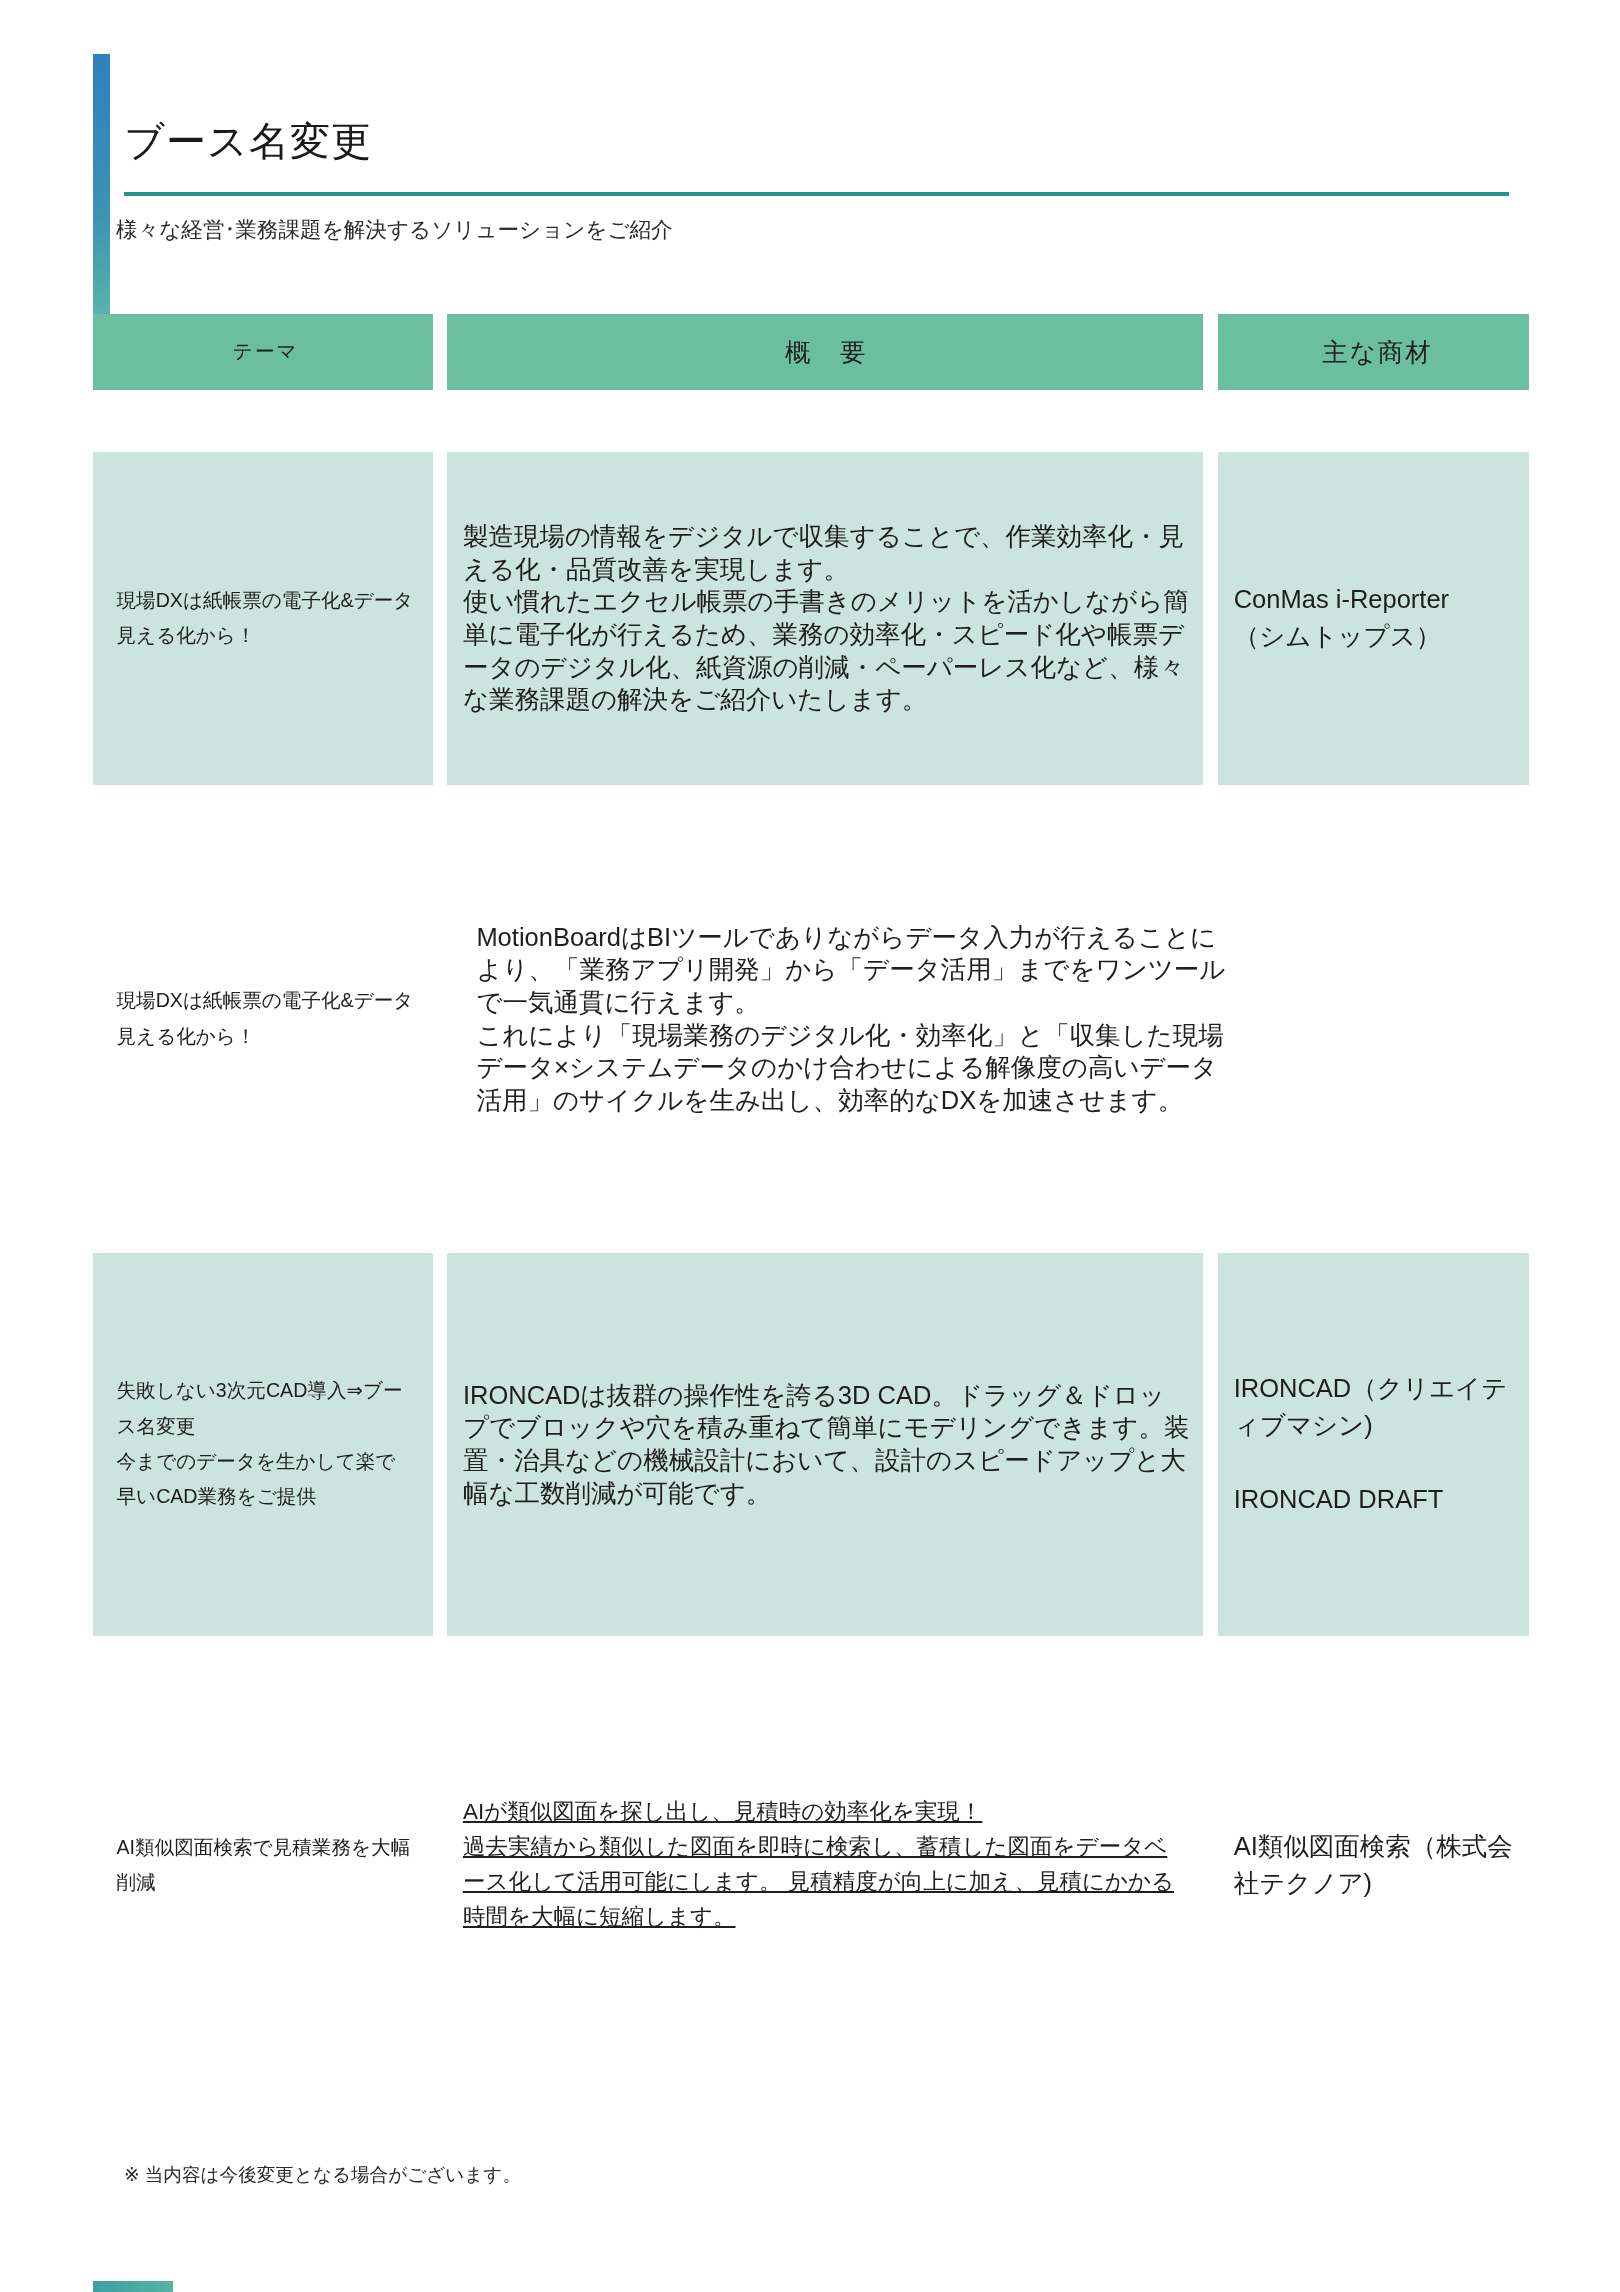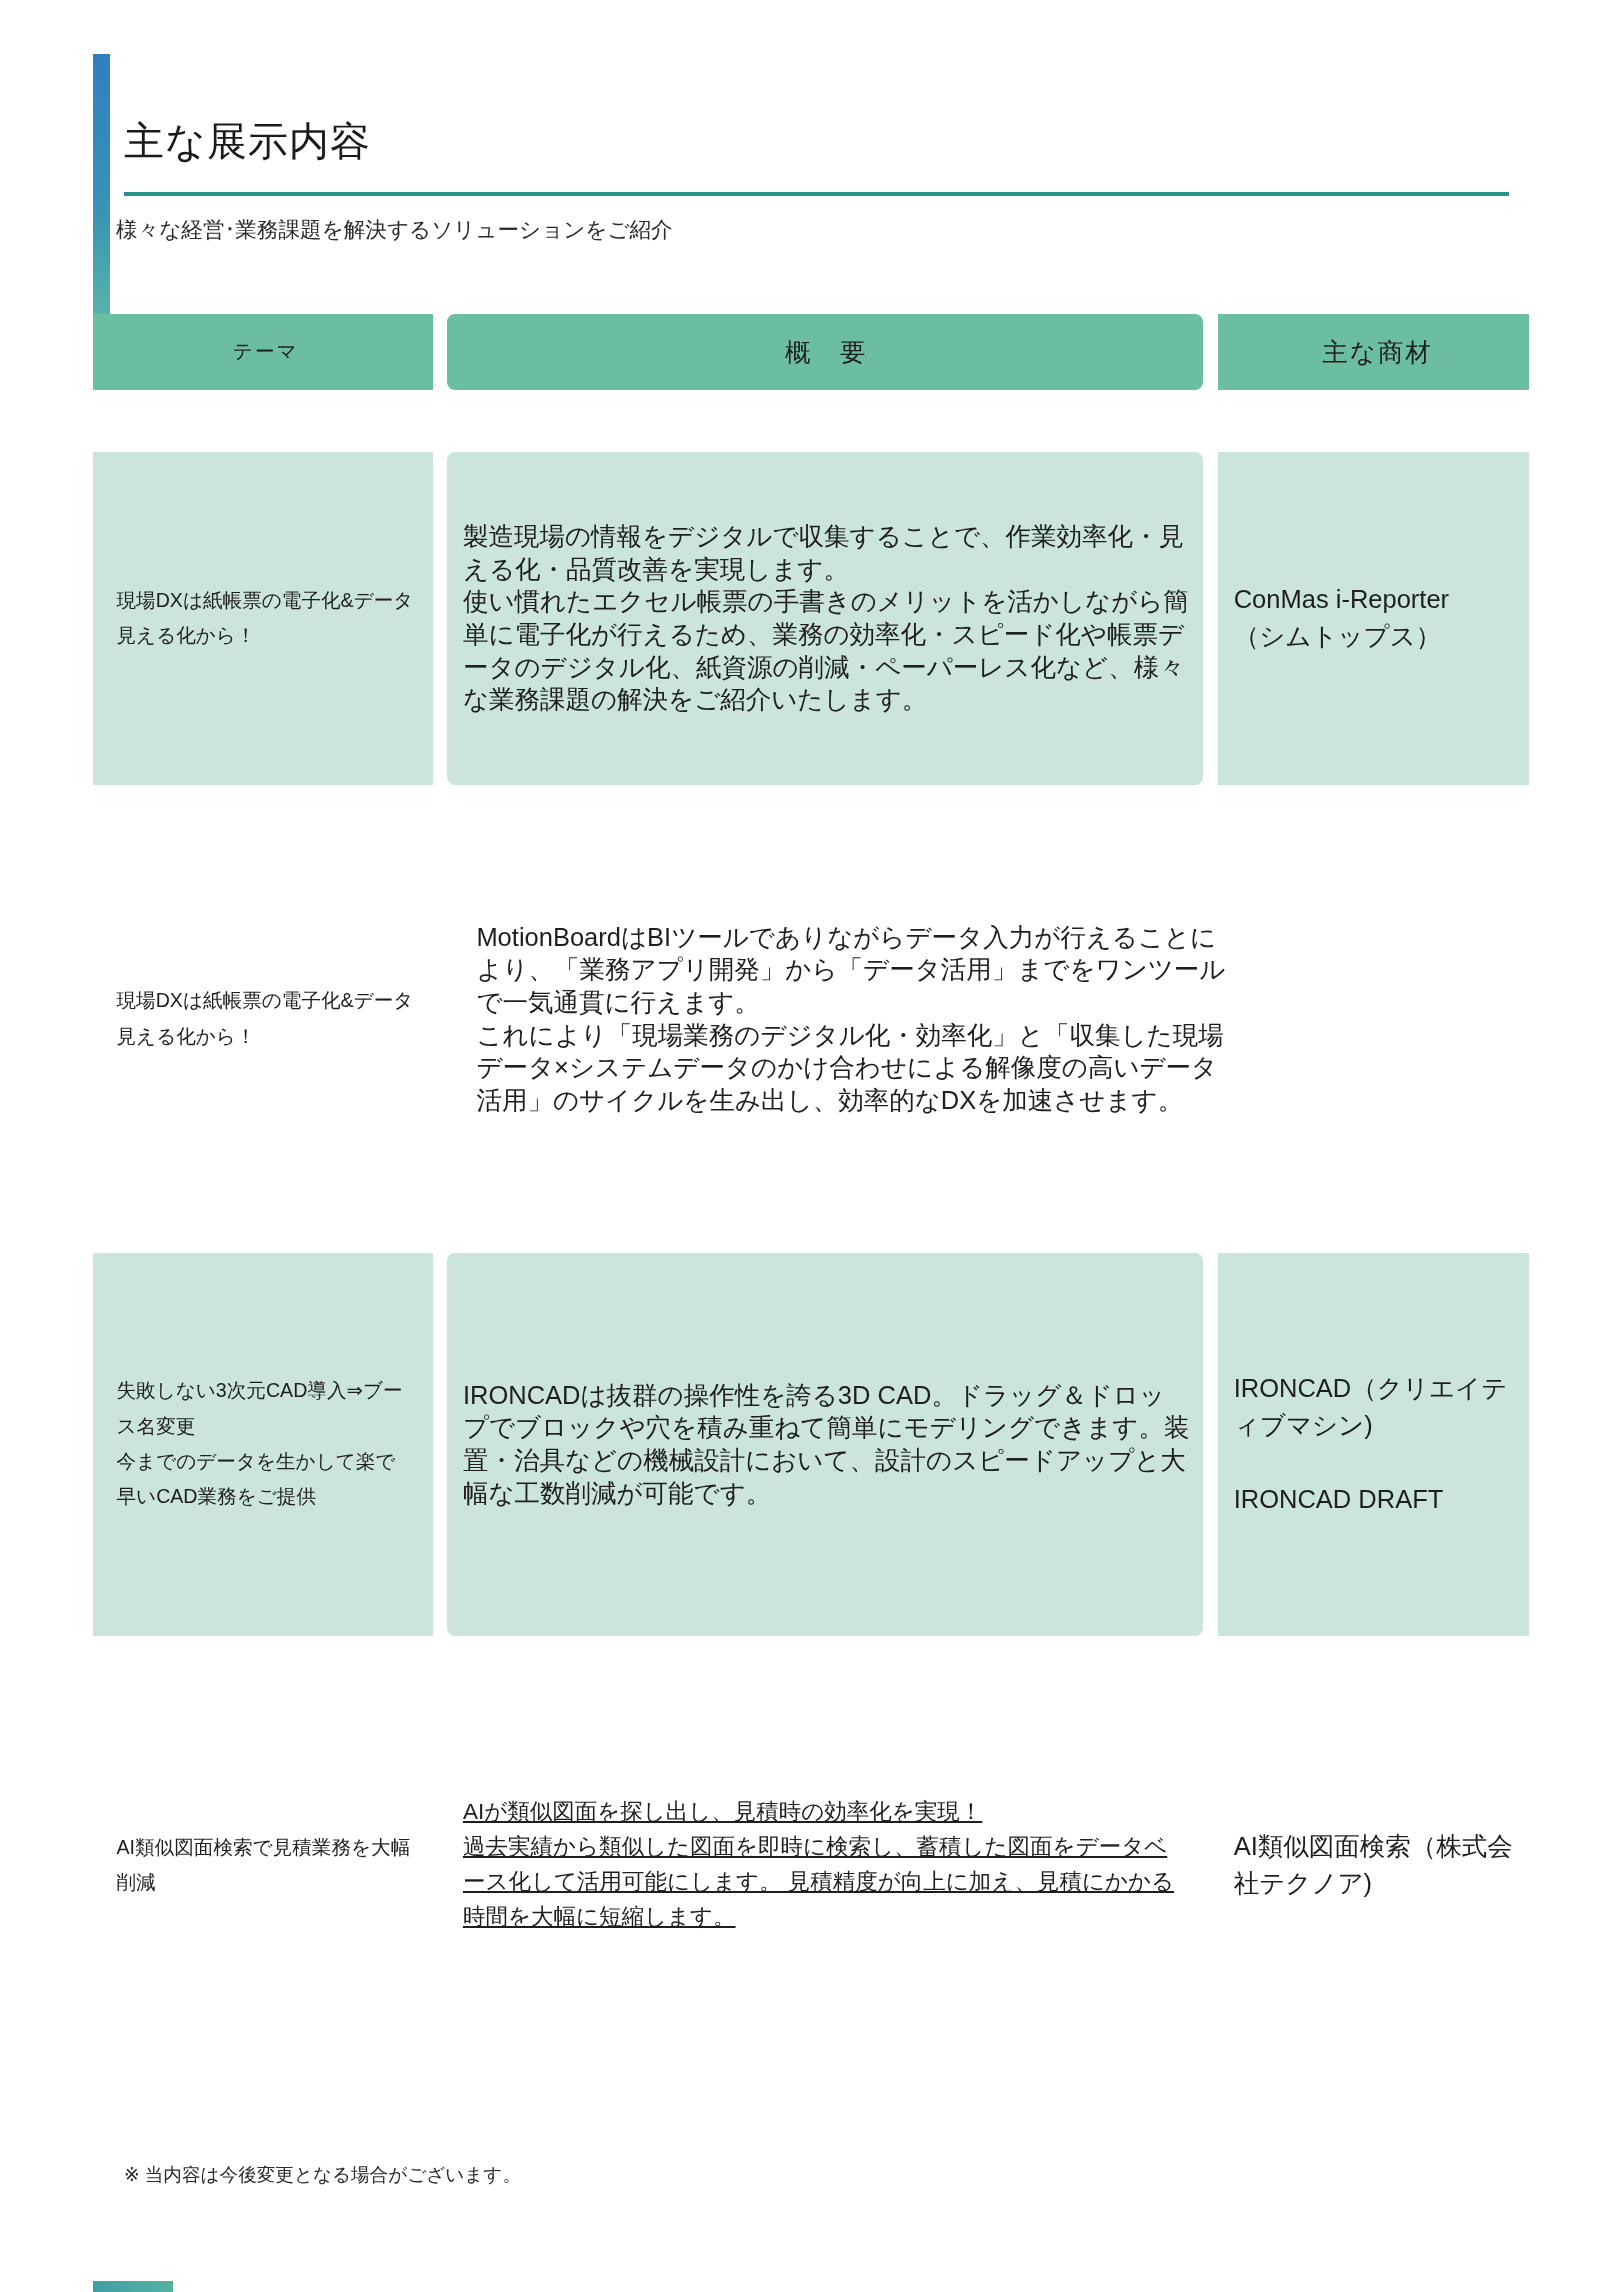--- a/index.html
+++ b/index.html
@@ -120,7 +120,7 @@
 
   <div class="accent-bar"></div>
 
-  <h1 class="page-title">主な展示内容</h1>
+  <h1 class="page-title">ブース名変更</h1>
 
   <div class="title-rule"></div>
 

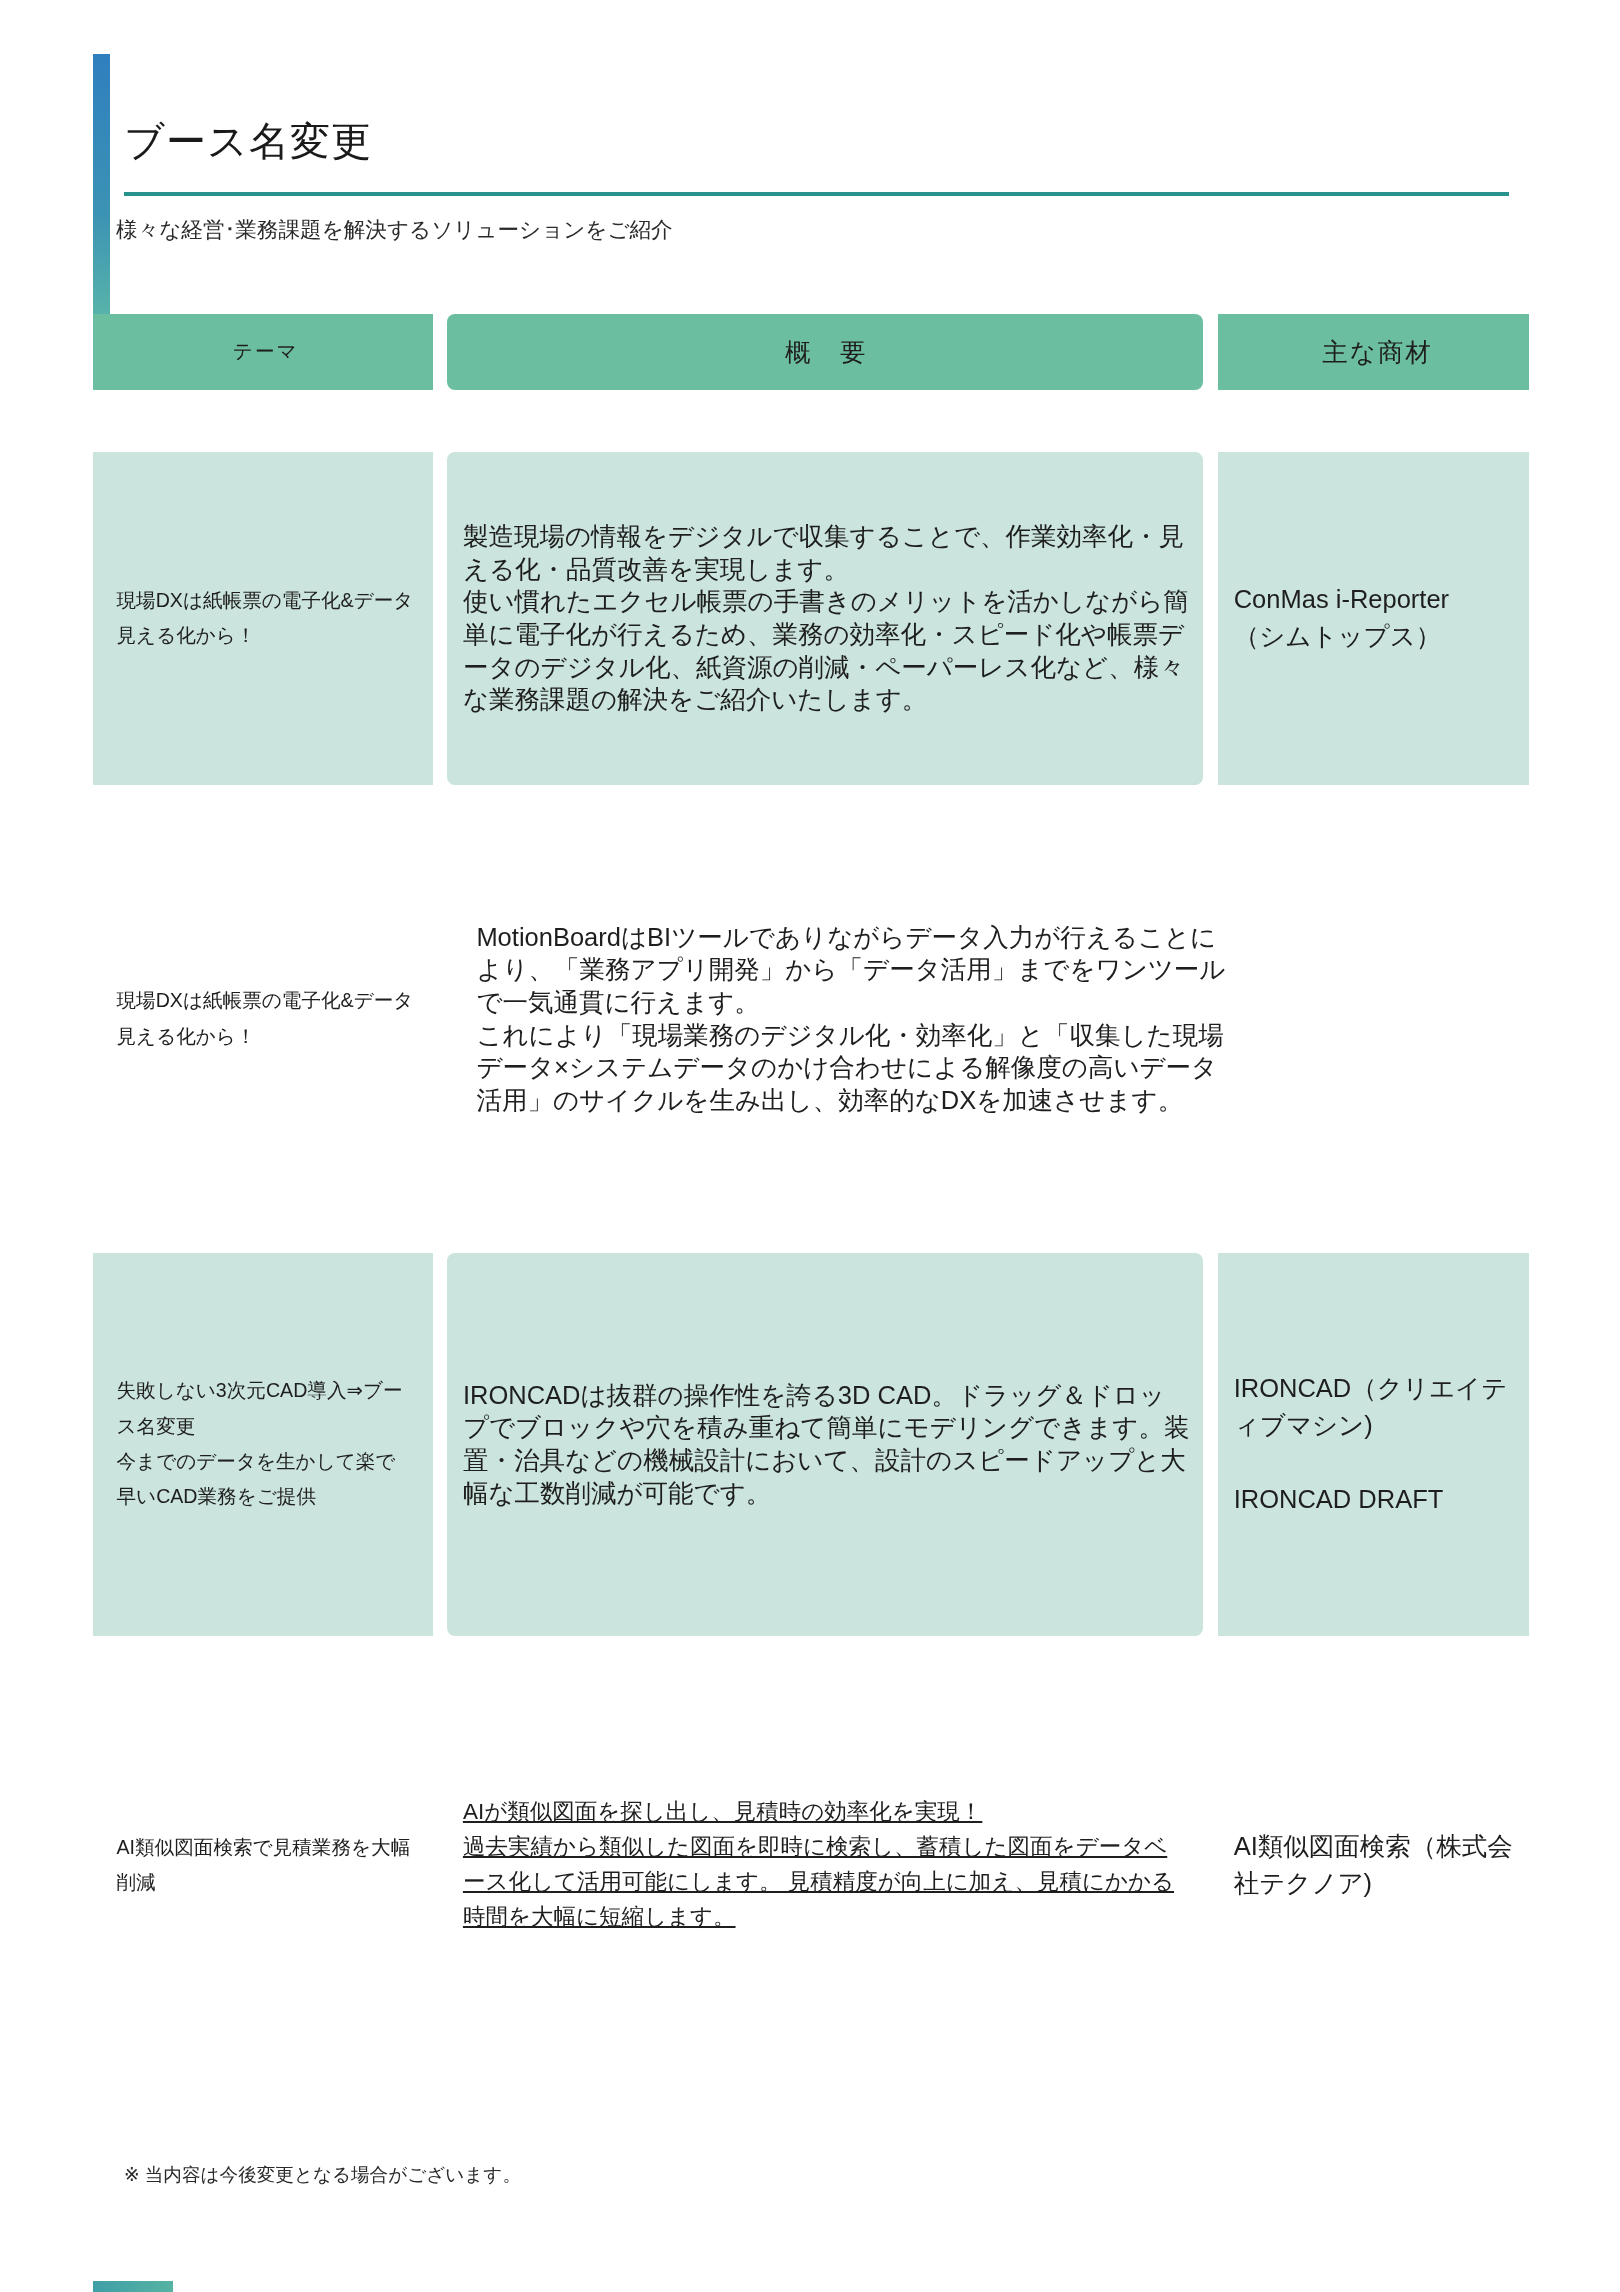--- a/index.html
+++ b/index.html
@@ -69,7 +69,7 @@
     margin-top: 38px;
   }
   .col-theme    { width: 353px; padding: 9.8px 17.6px 9.8px 23.5px; }
-  .col-summary  { width: 789px; padding: 9.8px 13.7px 9.8px 15.7px; border-radius: 8px; }
+  .col-summary  { width: 789px; padding: 9.8px 13.7px 9.8px 15.7px; }
   .col-products { width: 324px; padding: 9.8px 7.8px 9.8px 15.7px; }
 
   .header-row { height: 114px; }

